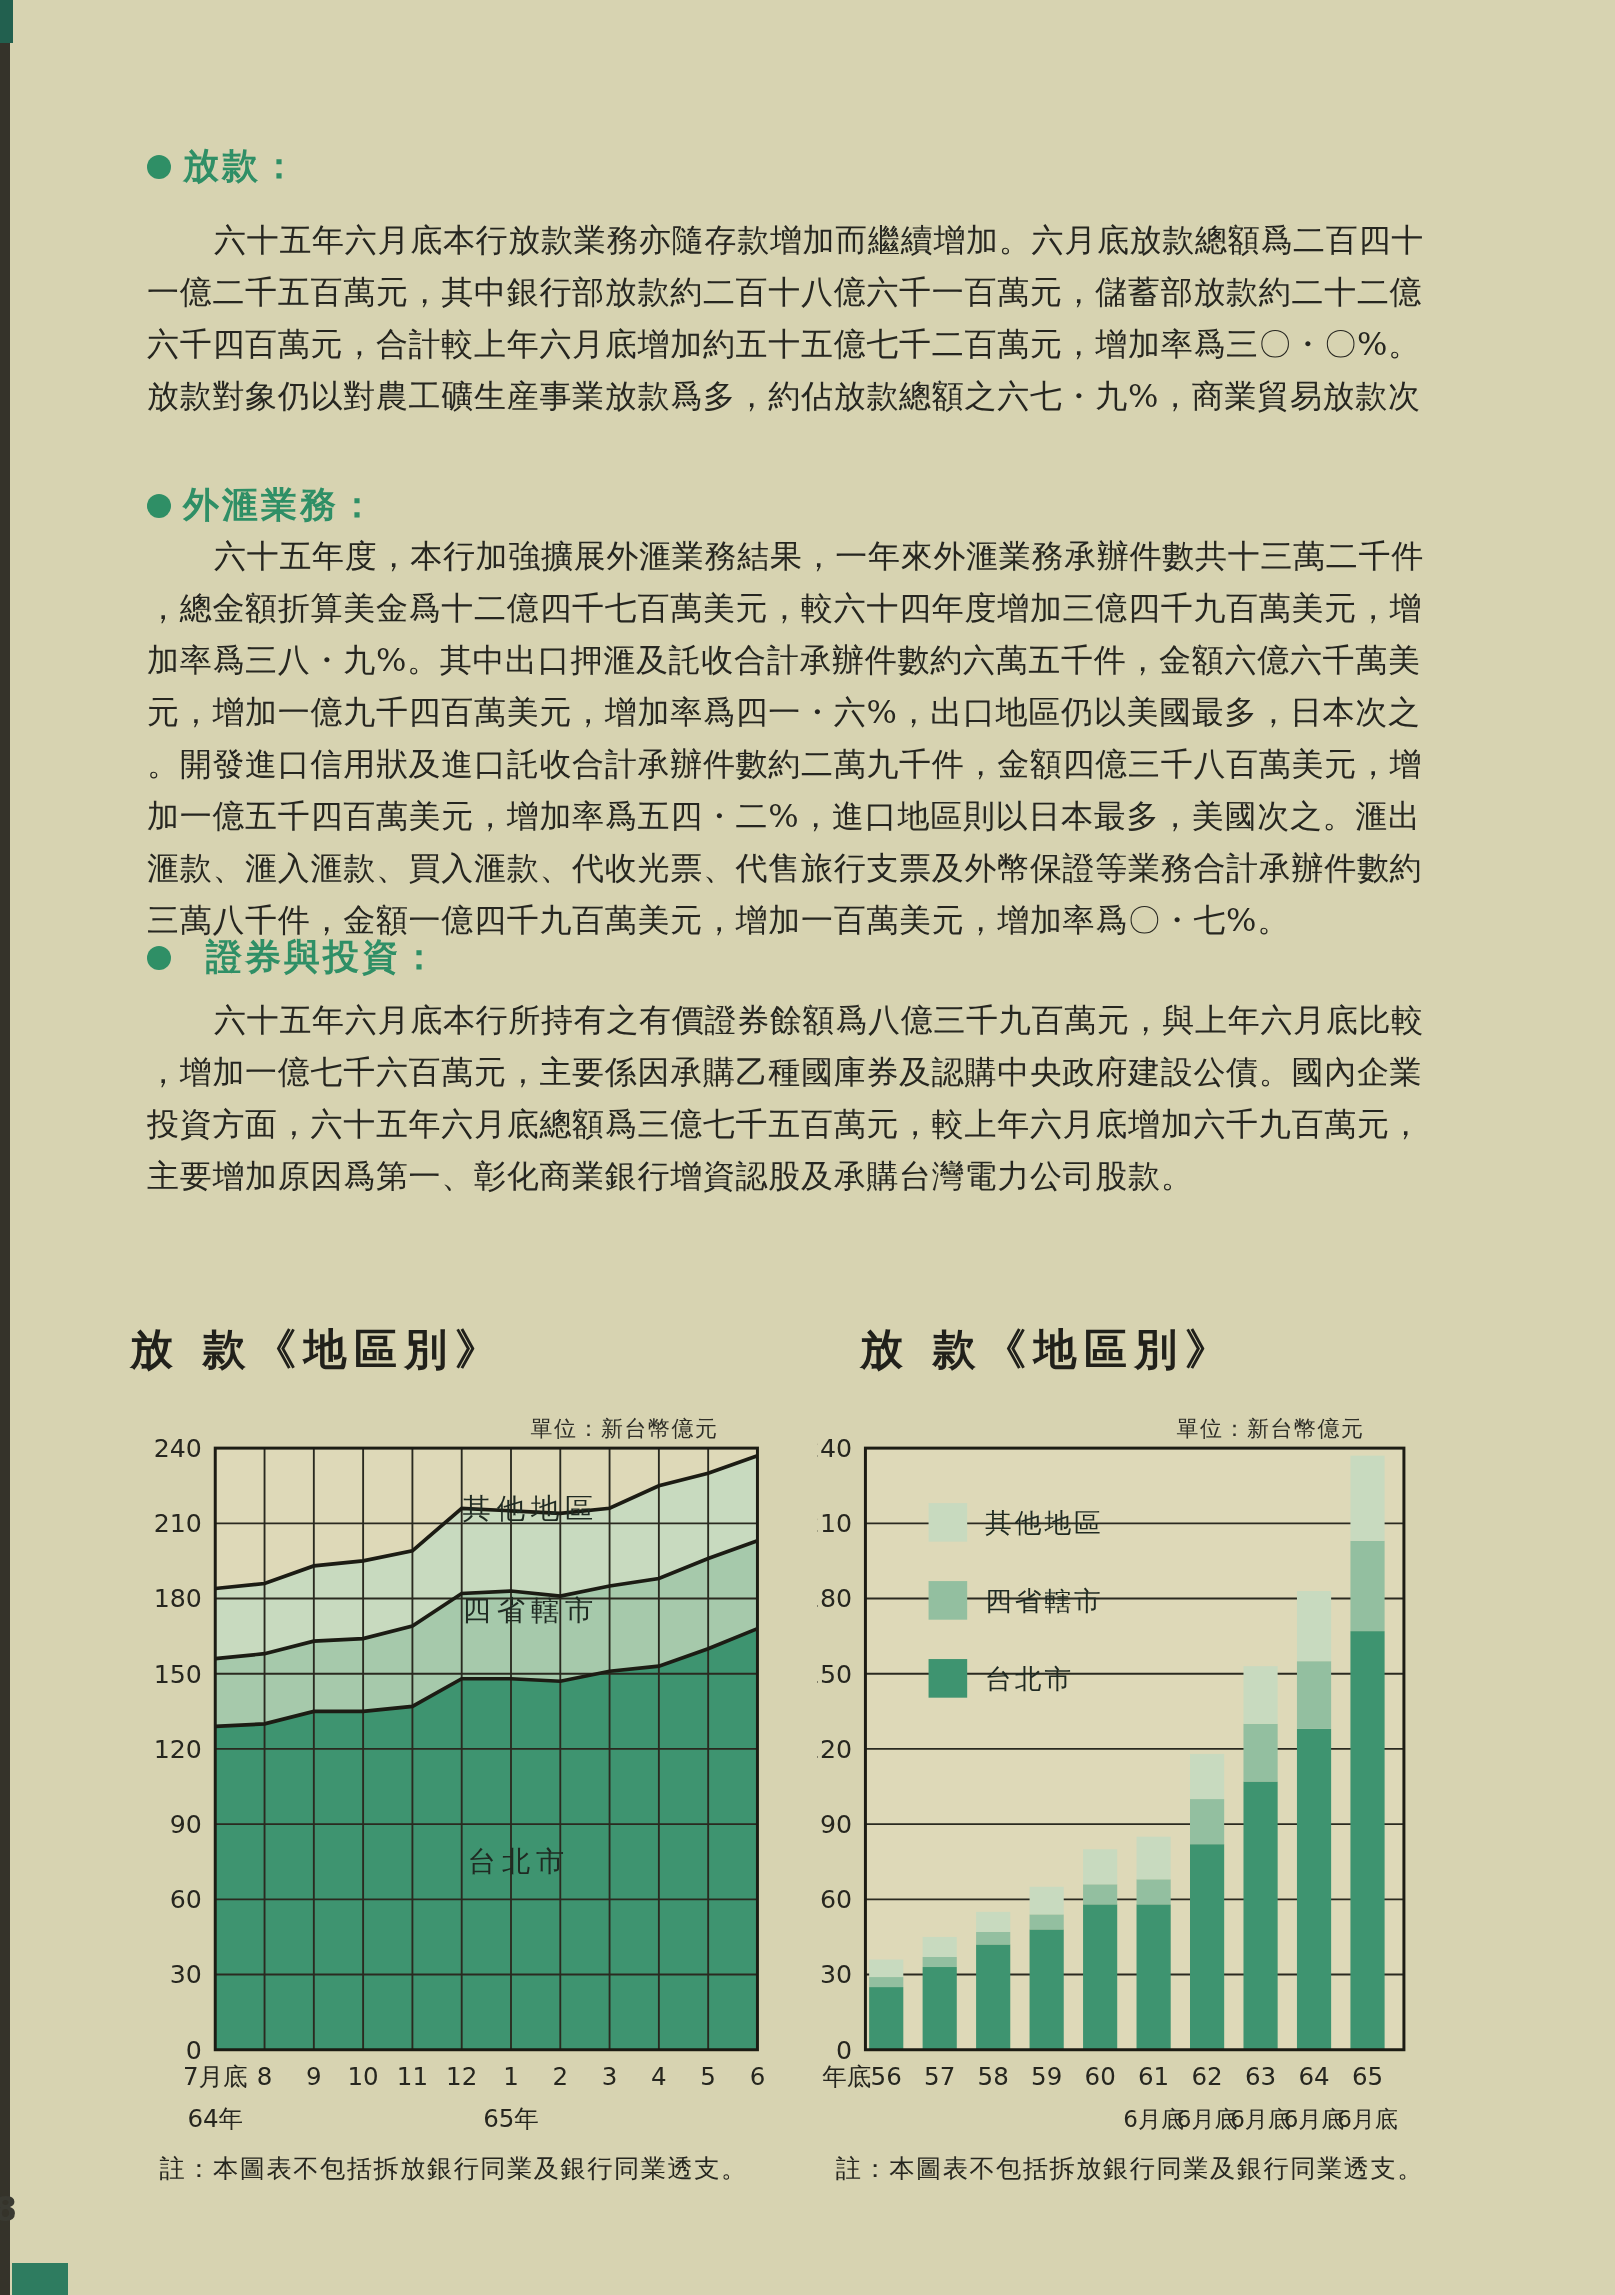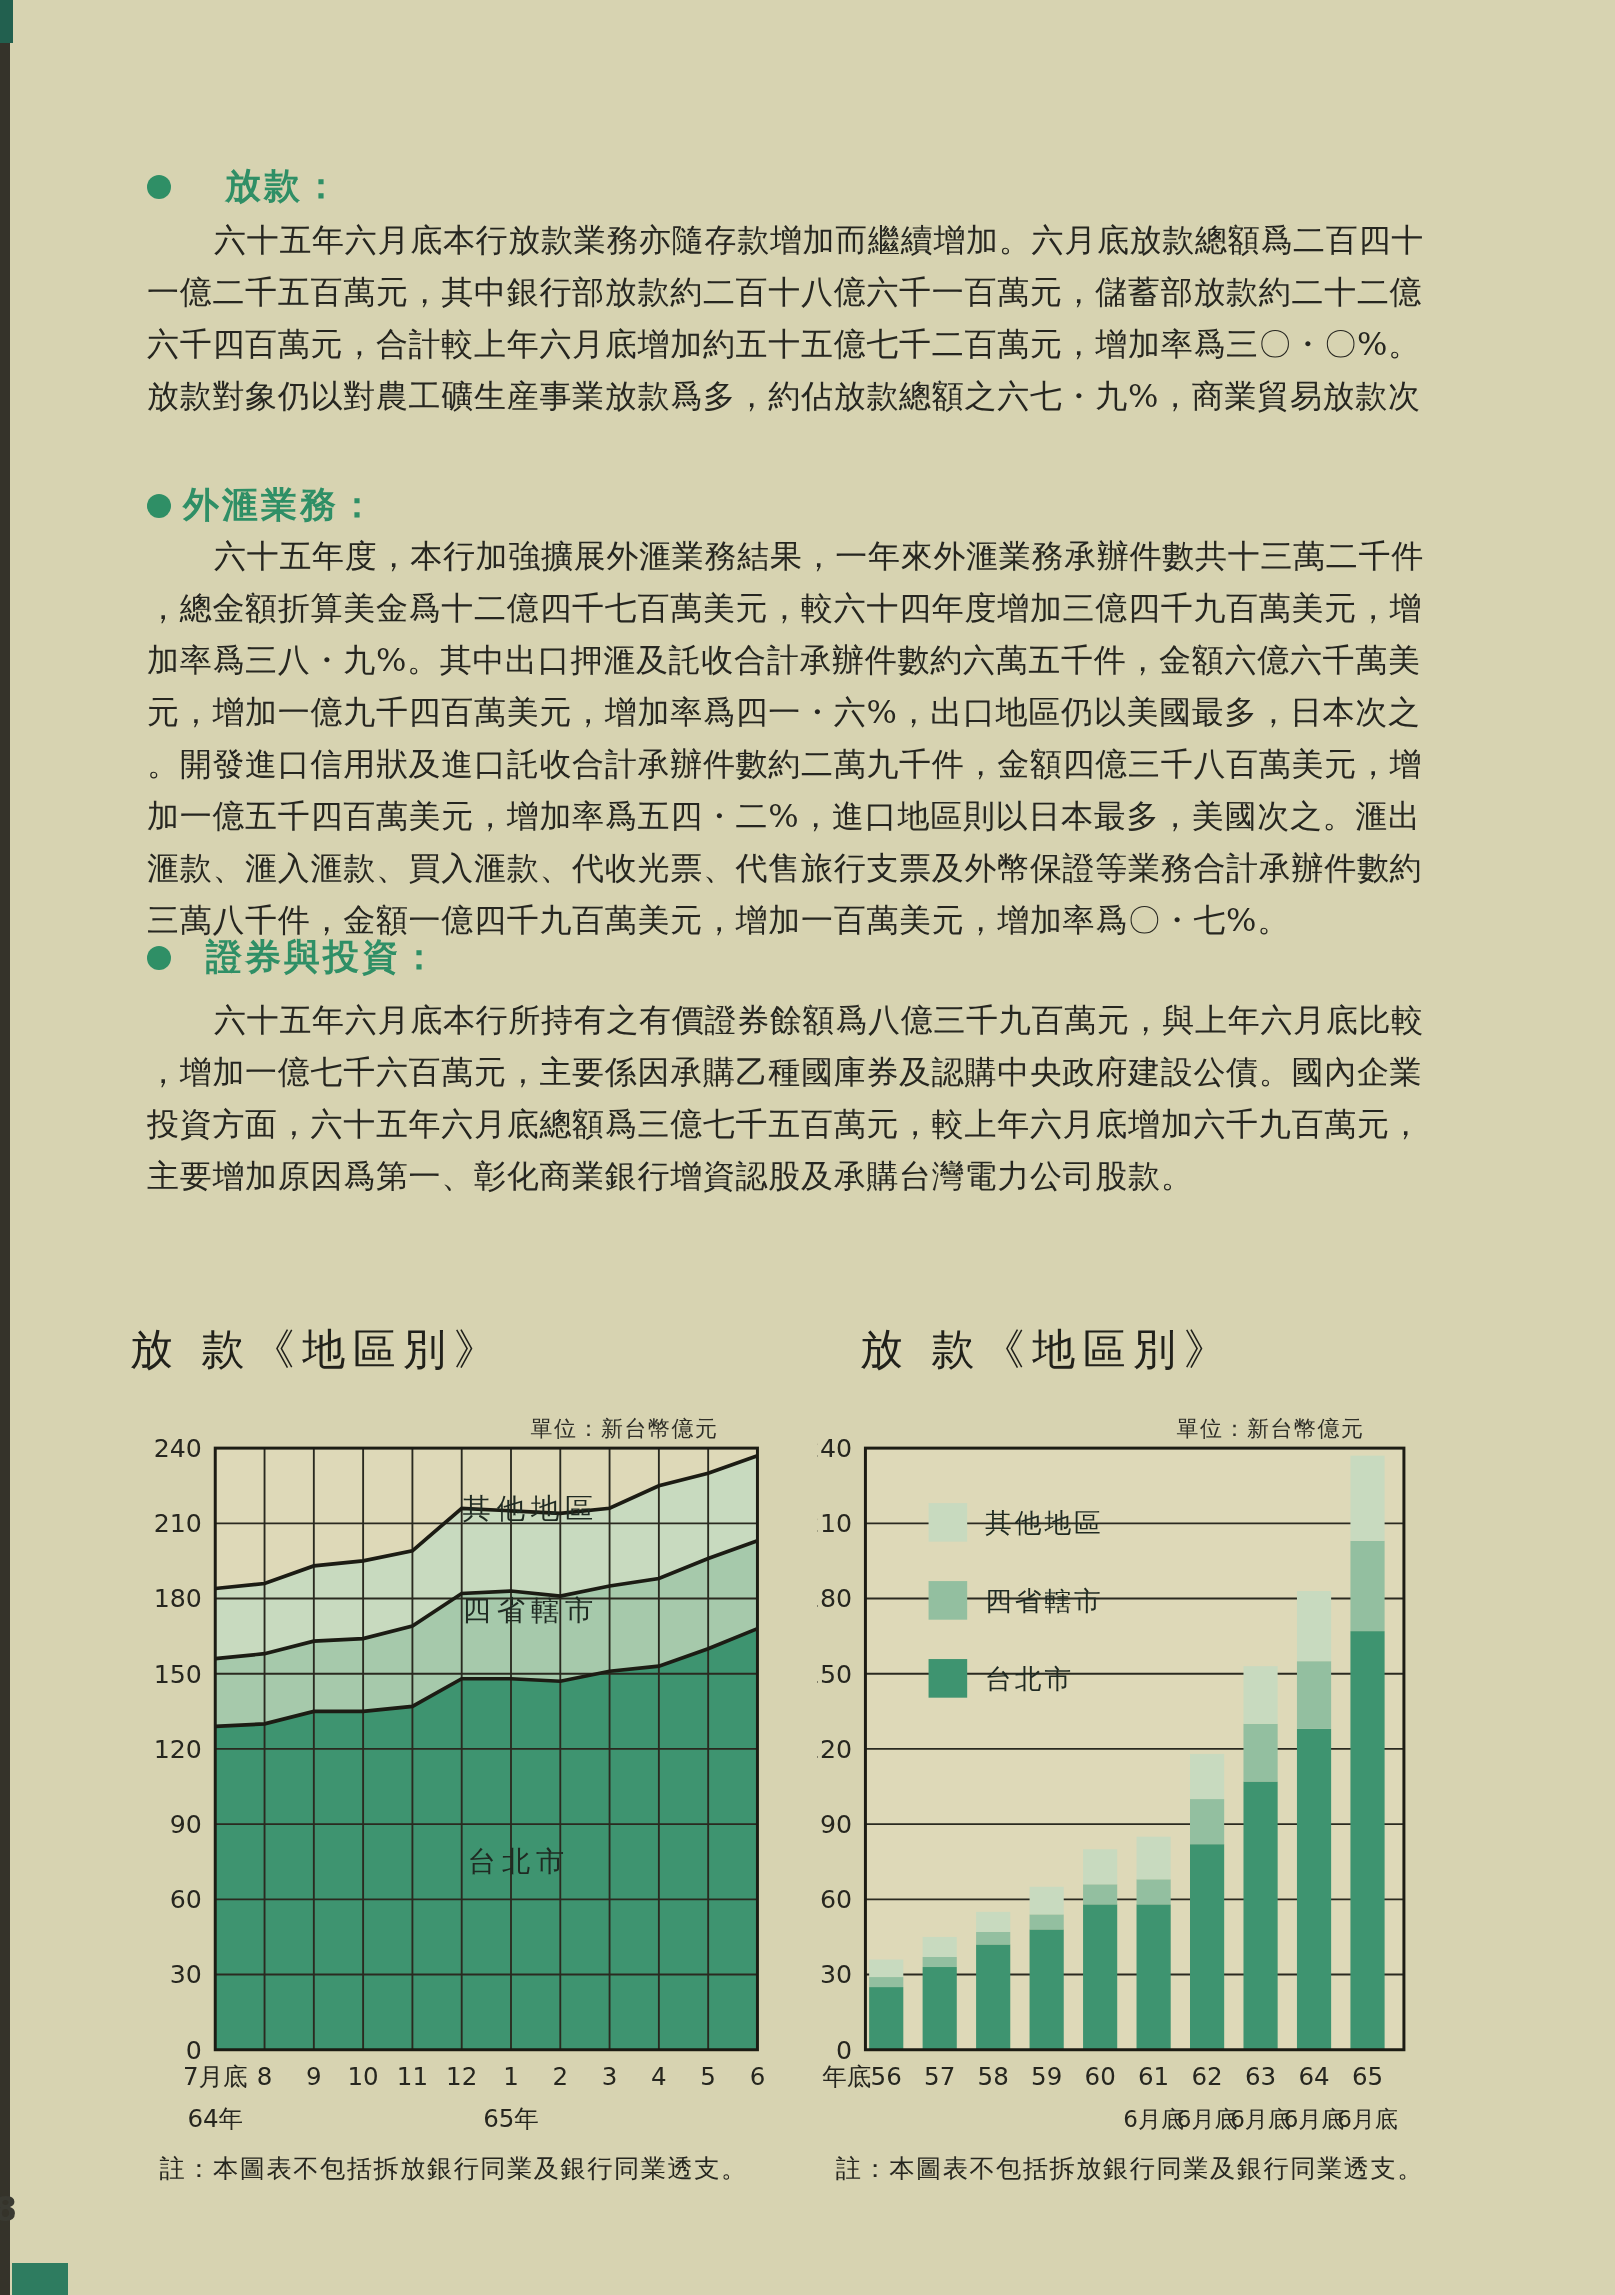--- a/index.html
+++ b/index.html
@@ -28,7 +28,7 @@
   <div class="scan-edge"></div>
   <div class="scan-edge-mark"></div>
 
-  <div class="sec-head" style="top:164px;gap:42px;">
+  <div class="sec-head" style="top:144px;">
     <span class="bullet"></span>
     <span>放款：</span>
   </div>

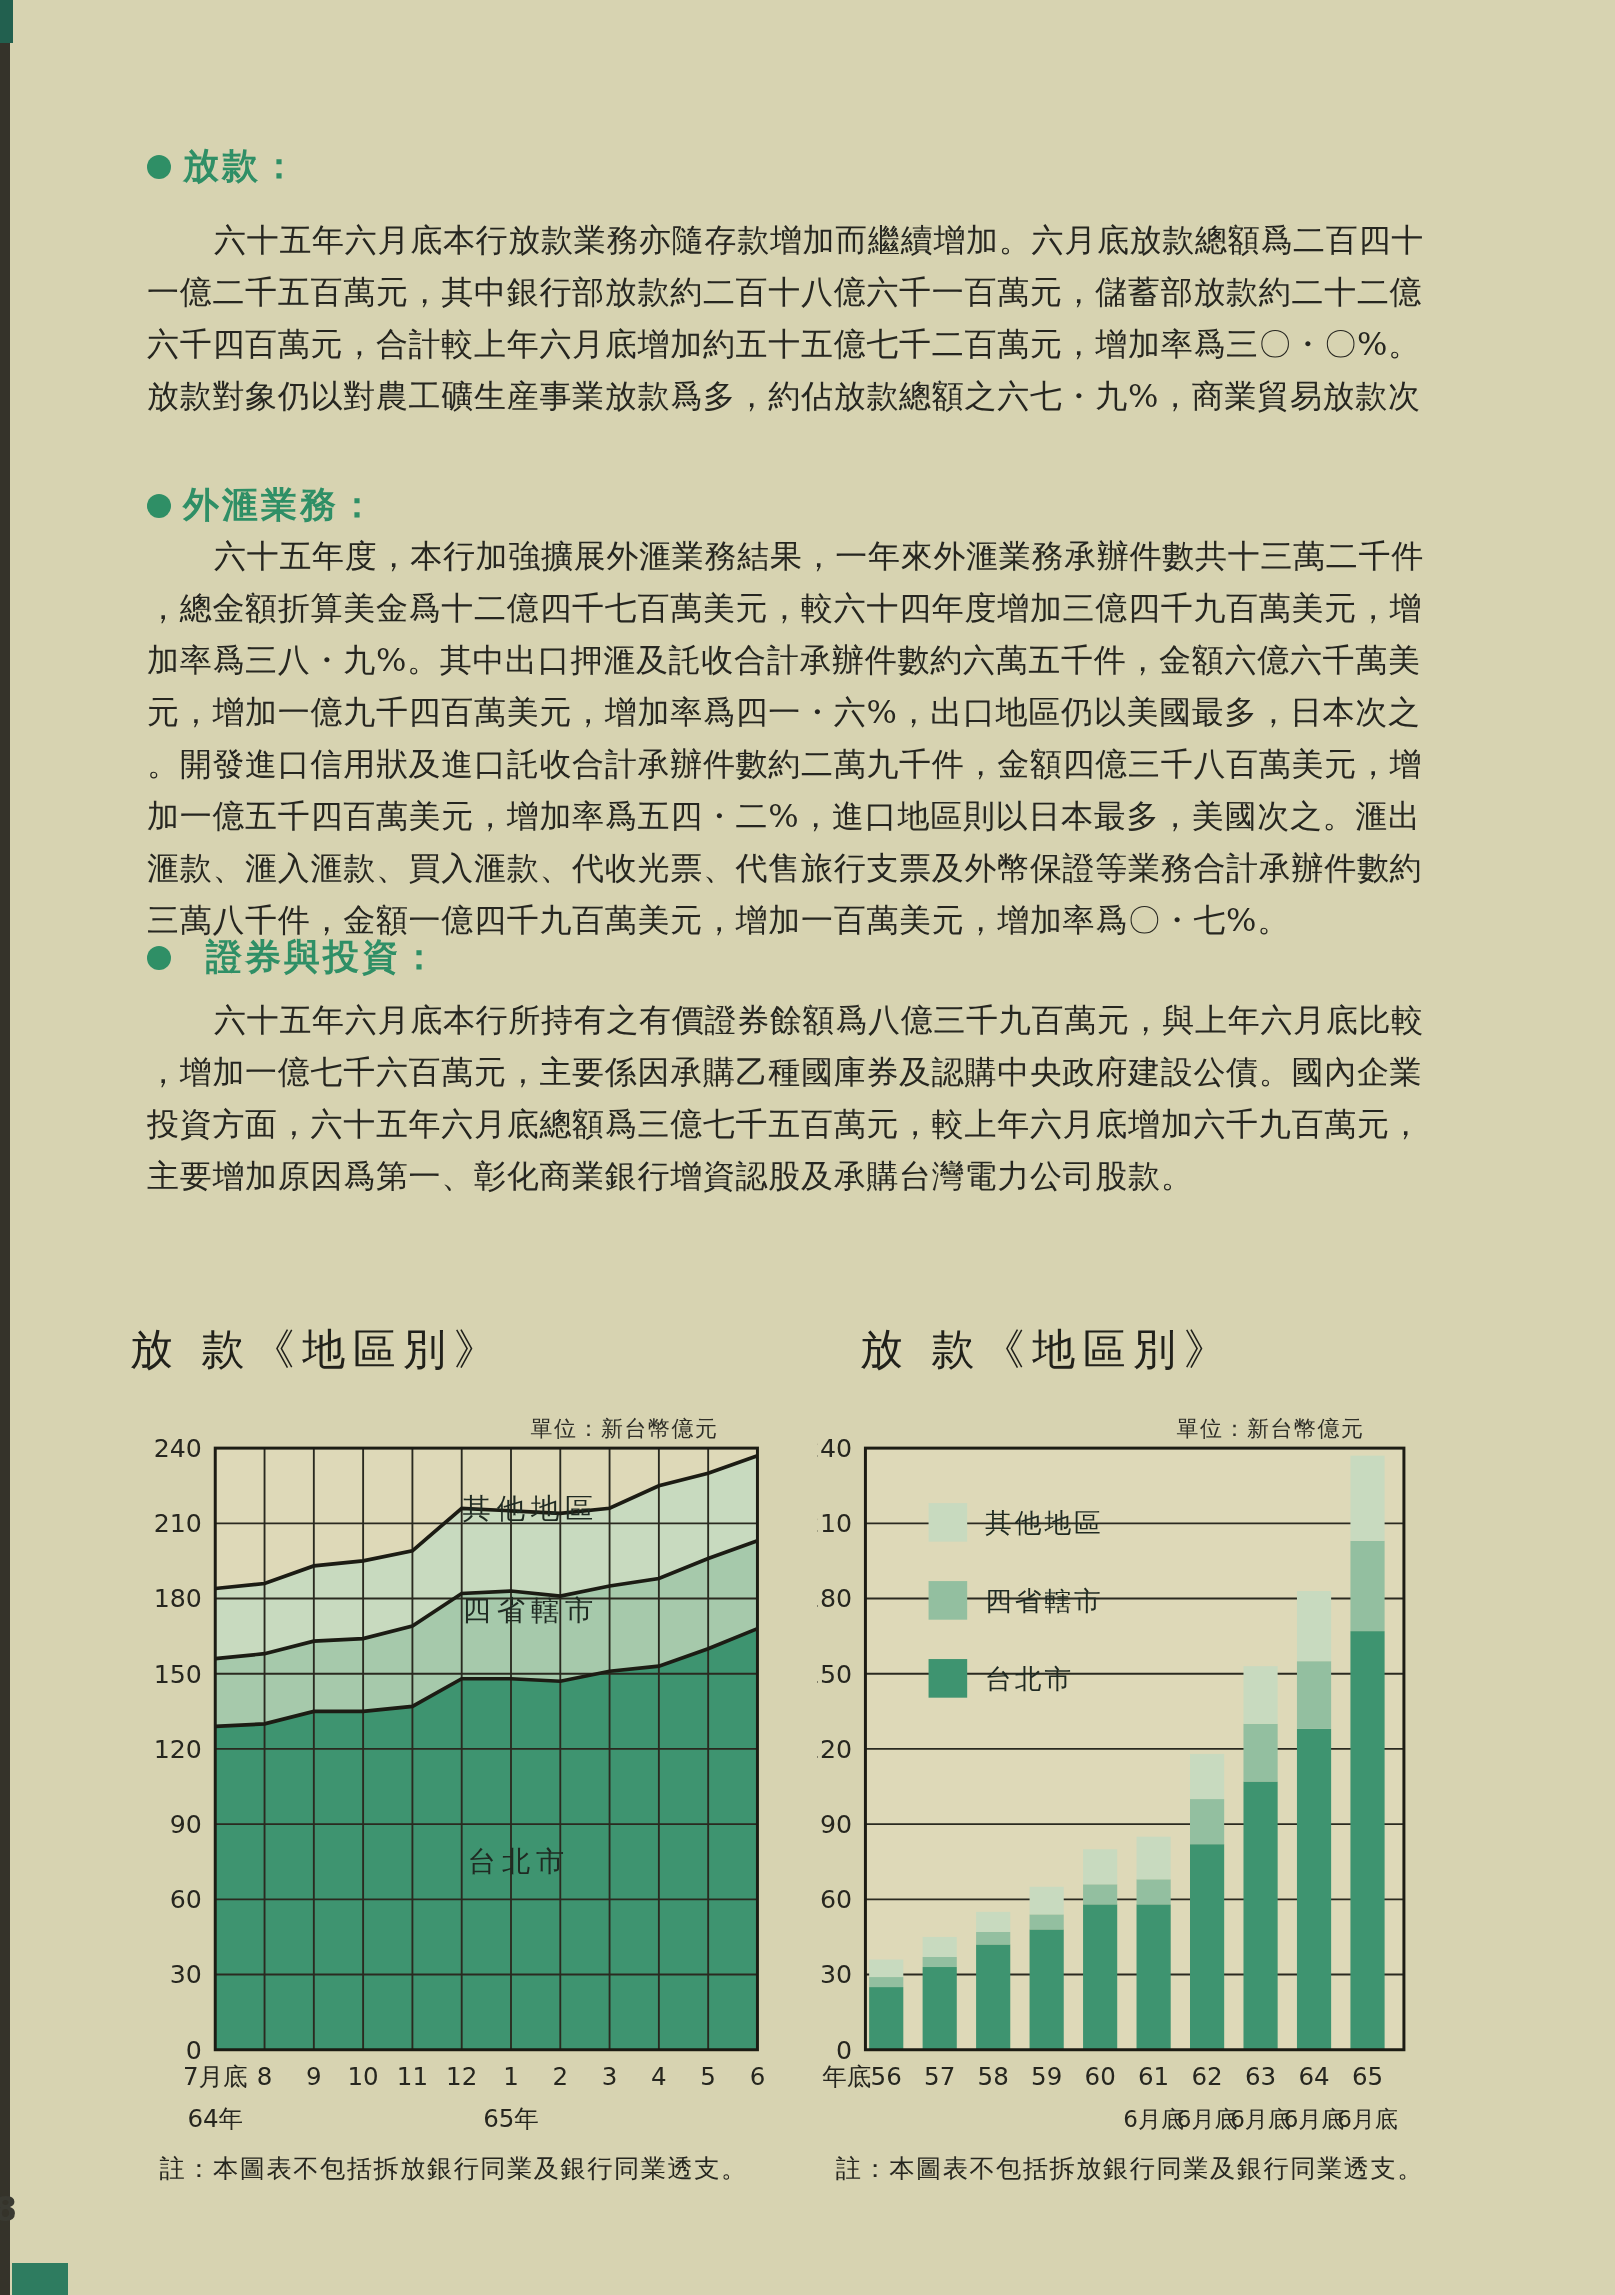--- a/index.html
+++ b/index.html
@@ -14,7 +14,7 @@
         font-size:32px;line-height:52px;letter-spacing:0.7px;color:#262620;}
   .para div{height:52px;white-space:nowrap;}
   .para div.first{text-indent:67px;}
-  .chart-title{position:absolute;top:1321px;font-size:43px;font-weight:400;color:#21211b;
+  .chart-title{position:absolute;top:1321px;font-size:43px;font-weight:700;color:#21211b;
                letter-spacing:7.4px;white-space:nowrap;}
   .unit{position:absolute;top:1414px;width:275px;text-align:center;font-size:22px;color:#2e2e27;letter-spacing:1.5px;}
   .page-number{position:absolute;left:-6px;top:2190px;font-size:33px;color:#3a3a32;font-weight:700;}

